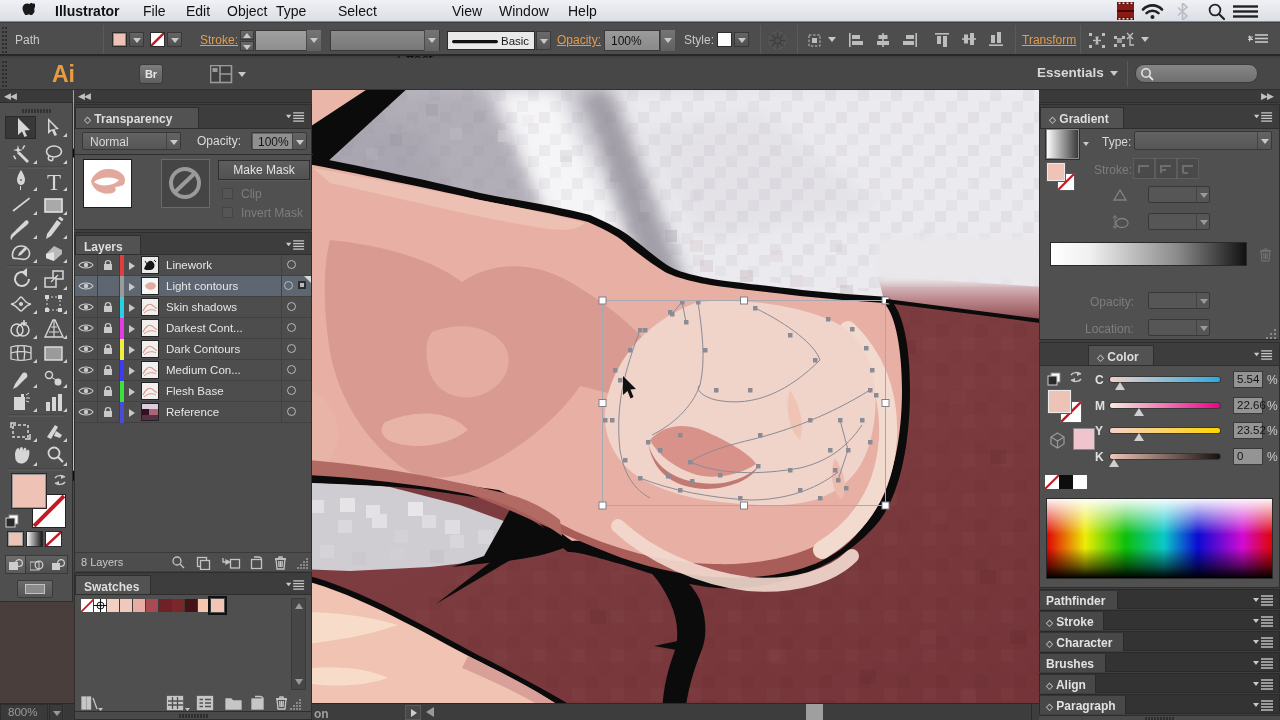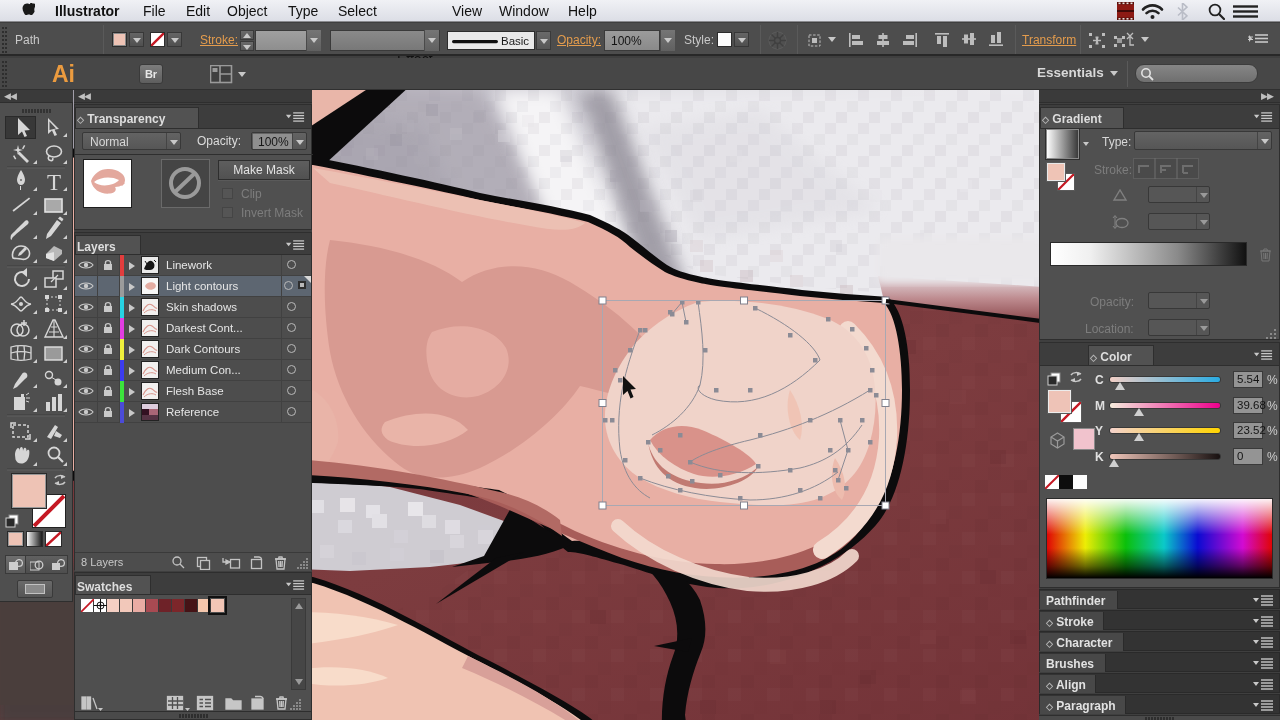--- a/index.html
+++ b/index.html
@@ -38,7 +38,7 @@
     <span class="mi" style="left:143px;">File</span>
     <span class="mi" style="left:186px;">Edit</span>
     <span class="mi" style="left:227px;">Object</span>
-    <span class="mi" style="left:288px;">Type</span>
+    <span class="mi" style="left:276px;">Type</span>
     <span class="mi" style="left:338px;">Select</span>
     <span class="mi" style="left:397px;margin-top:48px;">Effect</span>
     <span class="mi" style="left:452px;">View</span>

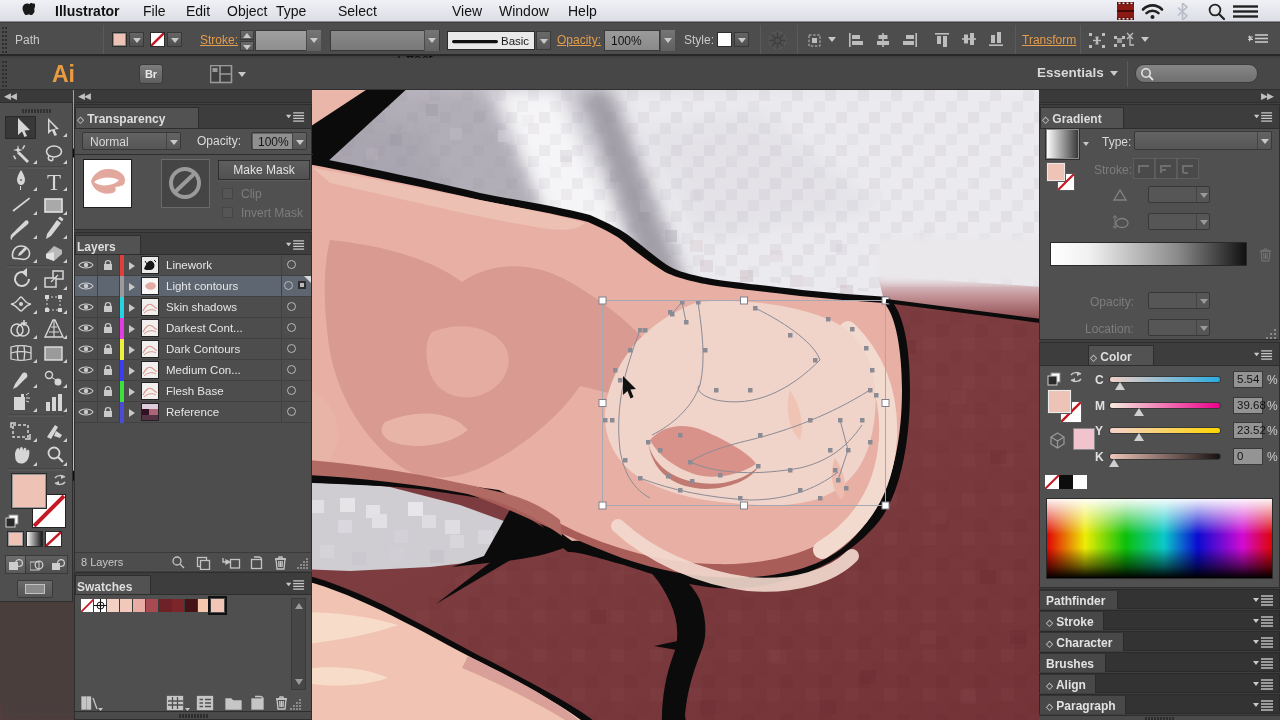--- a/index.html
+++ b/index.html
@@ -22,7 +22,7 @@
   .sep{position:absolute;width:1px;background:#3a3a3a;border-right:1px solid #5a5a5a;}
   
   .phdr{position:absolute;background:#3d3d3d;}
-  .ptab{position:absolute;left:0;top:2px;bottom:0;background:#525252;border:1px solid #2e2e2e;border-bottom:none;color:#dedede;font-size:12px;font-weight:bold;padding:4px 8px 0 1px;white-space:nowrap;overflow:hidden;}
+  .ptab{position:absolute;left:0;top:2px;bottom:0;background:#525252;border:1px solid #2e2e2e;border-bottom:none;color:#dedede;font-size:12px;font-weight:bold;padding:4px 8px 0 8px;white-space:nowrap;overflow:hidden;}
   .pmenu{position:absolute;right:6px;top:7px;width:20px;height:10px;}
   .pbody{position:absolute;background:#505050;border:1px solid #2e2e2e;}
   .dis{color:#7d7d7d;}

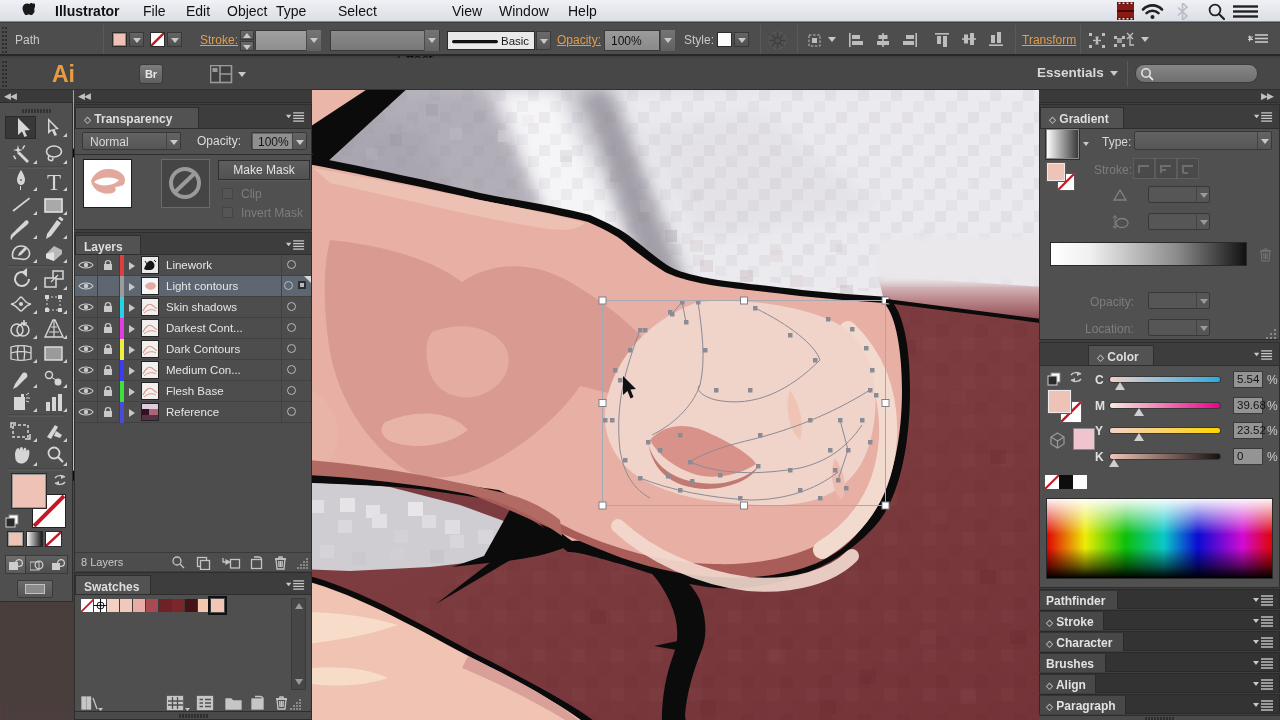--- a/index.html
+++ b/index.html
@@ -1282,7 +1282,7 @@
         <div class="abs" style="left:69px;top:35.5px;width:112px;height:7px;background:linear-gradient(90deg,#f5ecdc,#ec008c);border:1px solid #383838;border-radius:3px;"></div>
         <div class="abs" style="left:94px;top:41.5px;width:0;height:0;border-left:5px solid transparent;border-right:5px solid transparent;border-bottom:8px solid #cfcfcf;"></div>
         <div class="abs" style="left:193px;top:30.5px;width:30px;height:17px;background:#949494;border:1px solid #3a3a3a;color:#141414;font-size:11.5px;">
-          <span class="abs" style="left:3px;top:1px;">39.68</span>
+          <span class="abs" style="left:3px;top:1px;">22.66</span>
         </div>
         <span class="abs" style="left:227px;top:32.5px;color:#cdcdcd;">%</span>
         <span class="abs" style="left:55px;top:58px;color:#e0e0e0;font-weight:bold;">Y</span>

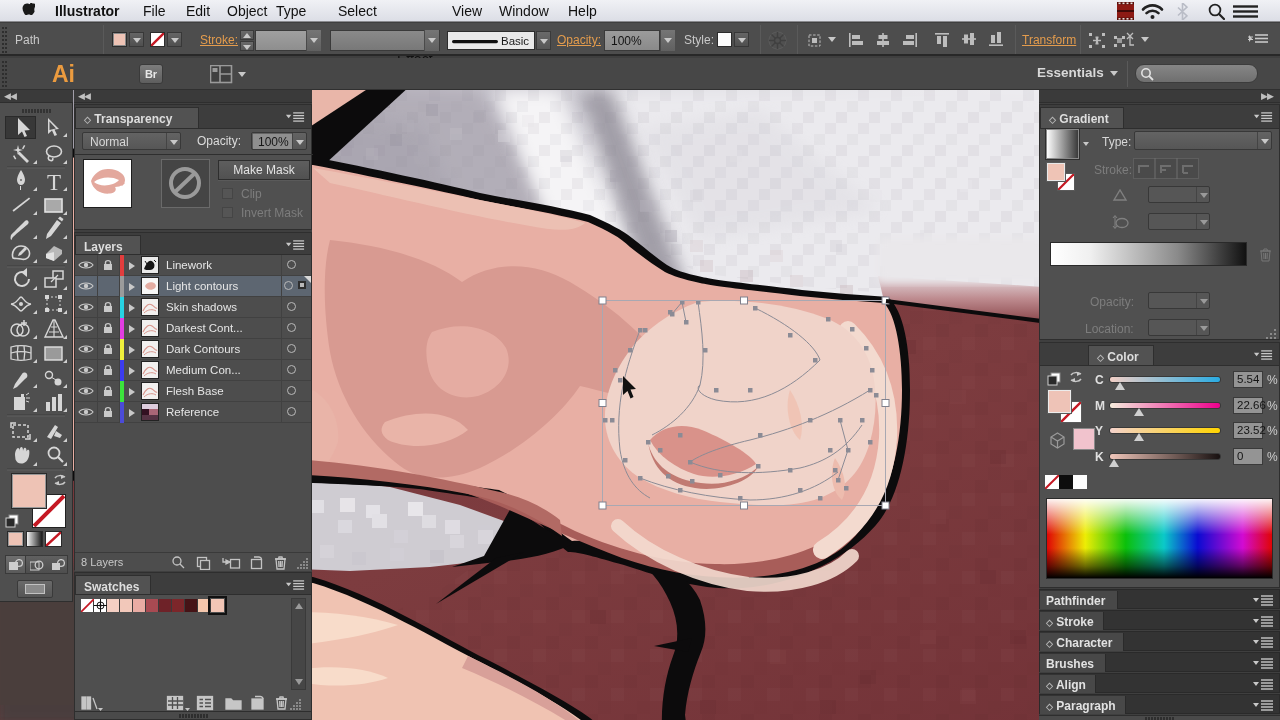--- a/index.html
+++ b/index.html
@@ -523,6 +523,22 @@
     <path d="M 623,286 L 623,305 L 627.5,301 L 630.5,308.5 L 633.5,307 L 630.5,299.5 L 636,299 Z" fill="#111"></path>
   </svg>
   
+  <div class="abs" style="left:0;top:613px;width:1040px;height:17px;background:#3d3d3d;border-top:1px solid #2a2a2a;">
+    <div class="abs" style="left:0;top:0px;width:48px;height:17px;background:#3a3a3a;border:1px solid #2d2d2d;">
+          <span class="abs" style="left:7px;top:1px;color:#9a9a9a;font-size:11.5px;">800%</span>
+        </div>
+    <div class="abs" style="left:49px;top:0px;width:14px;height:17px;background:#3a3a3a;border:1px solid #2d2d2d;">
+          <div class="tri" style="left:3px;top:6px;border-top-color:#9a9a9a;"></div>
+        </div>
+    <div class="abs" style="left:64px;top:0;width:10px;height:17px;background:#383838;"></div>
+    <span class="abs" style="left:314px;top:3px;color:#9f9f9f;font-size:12px;font-weight:bold;">on</span>
+    <div class="abs" style="left:405px;top:1px;width:16px;height:15px;background:#484848;border:1px solid #5a5a5a;">
+          <div class="abs" style="left:5px;top:3px;width:0;height:0;border-top:4.5px solid transparent;border-bottom:4.5px solid transparent;border-left:6px solid #cfcfcf;"></div>
+        </div>
+    <div class="abs" style="left:426px;top:3px;width:0;height:0;border-top:5.5px solid transparent;border-bottom:5.5px solid transparent;border-right:8px solid #9a9a9a;"></div>
+    <div class="abs" style="left:806px;top:0px;width:17px;height:17px;background:#9f9f9f;"></div>
+    <div class="abs" style="left:1031px;top:0;width:1px;height:17px;background:#2a2a2a;"></div>
+  </div>
   </div>
   <div id="toolbar" class="abs" style="left:0;top:90px;width:73px;height:512px;background:#4f4f4f;border-right:1px solid #2e2e2e;border-bottom:1px solid #2e2e2e;">
     <div class="abs" style="left:0;top:0;width:73px;height:13px;background:#3a3a3a;border-bottom:1px solid #2e2e2e;color:#c0c0c0;font-size:9px;letter-spacing:-1px;padding:1px 0 0 4px;">◀◀</div>

